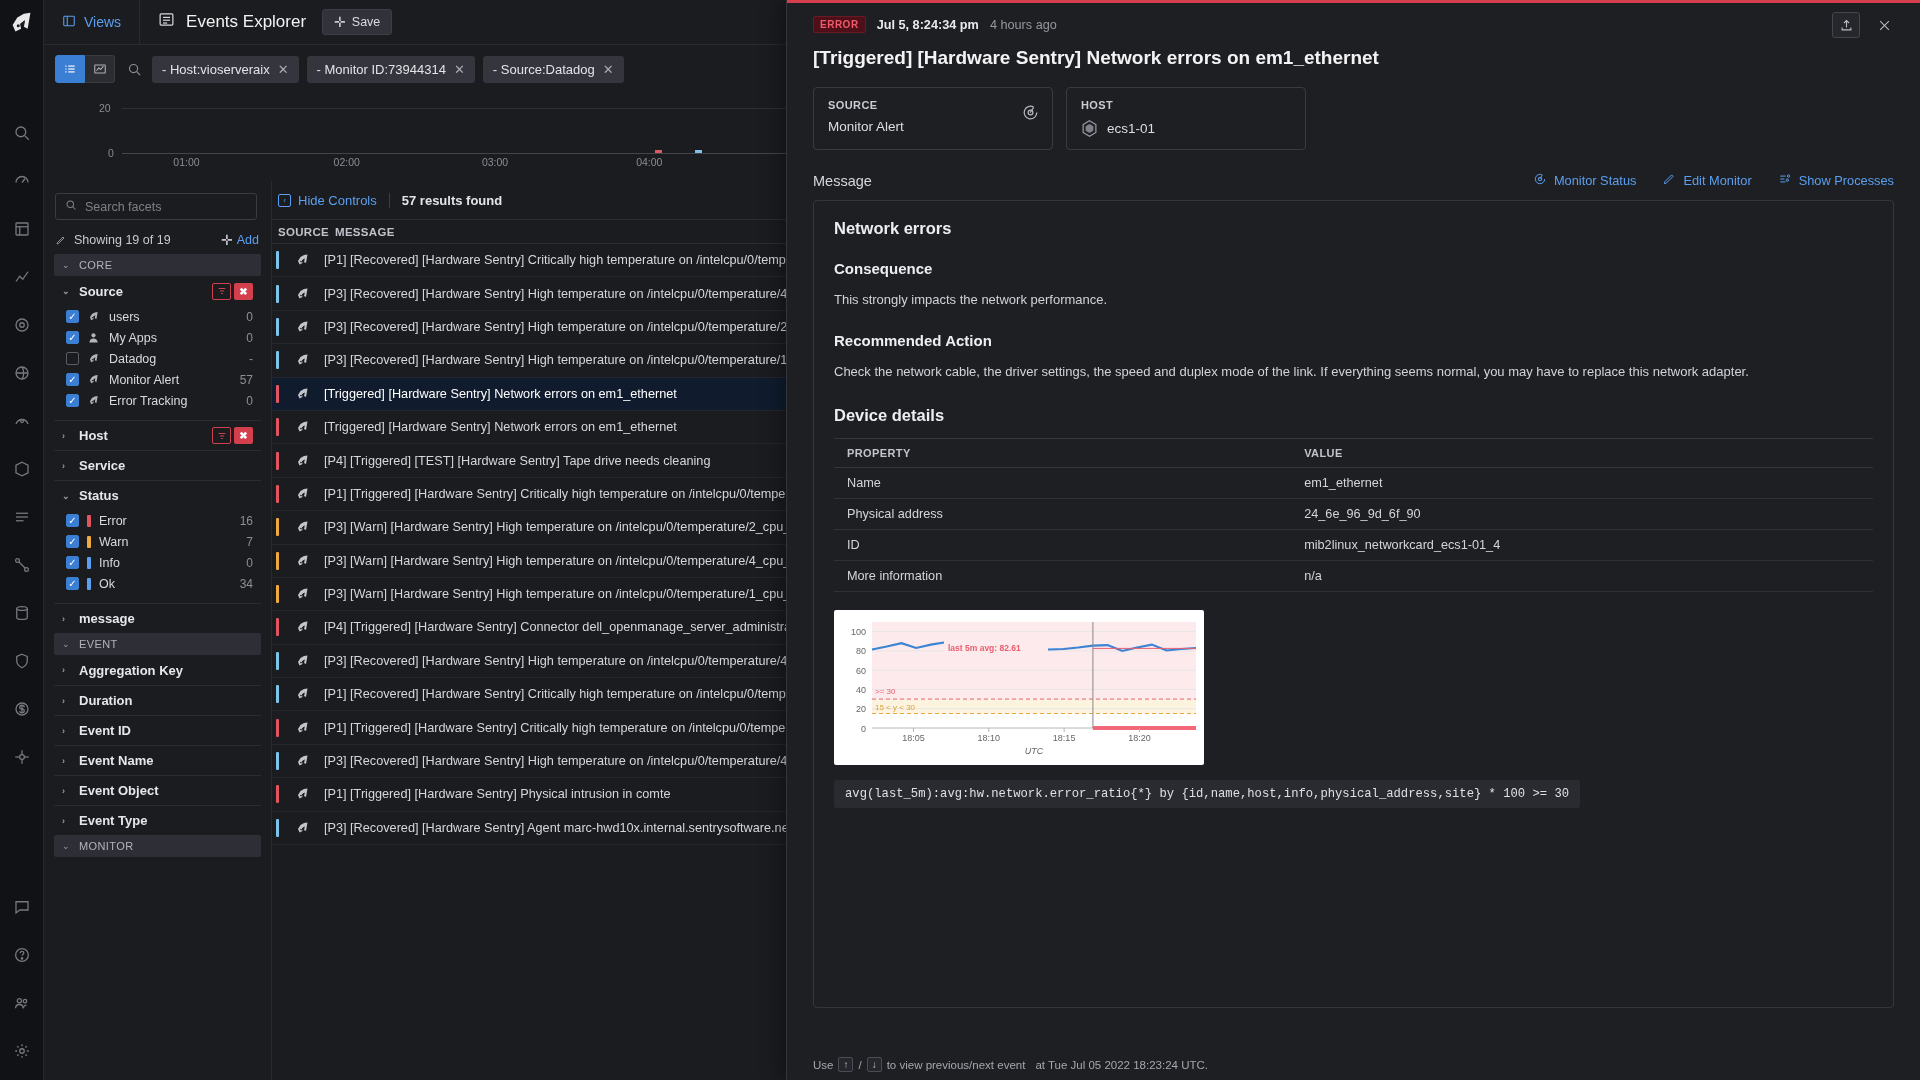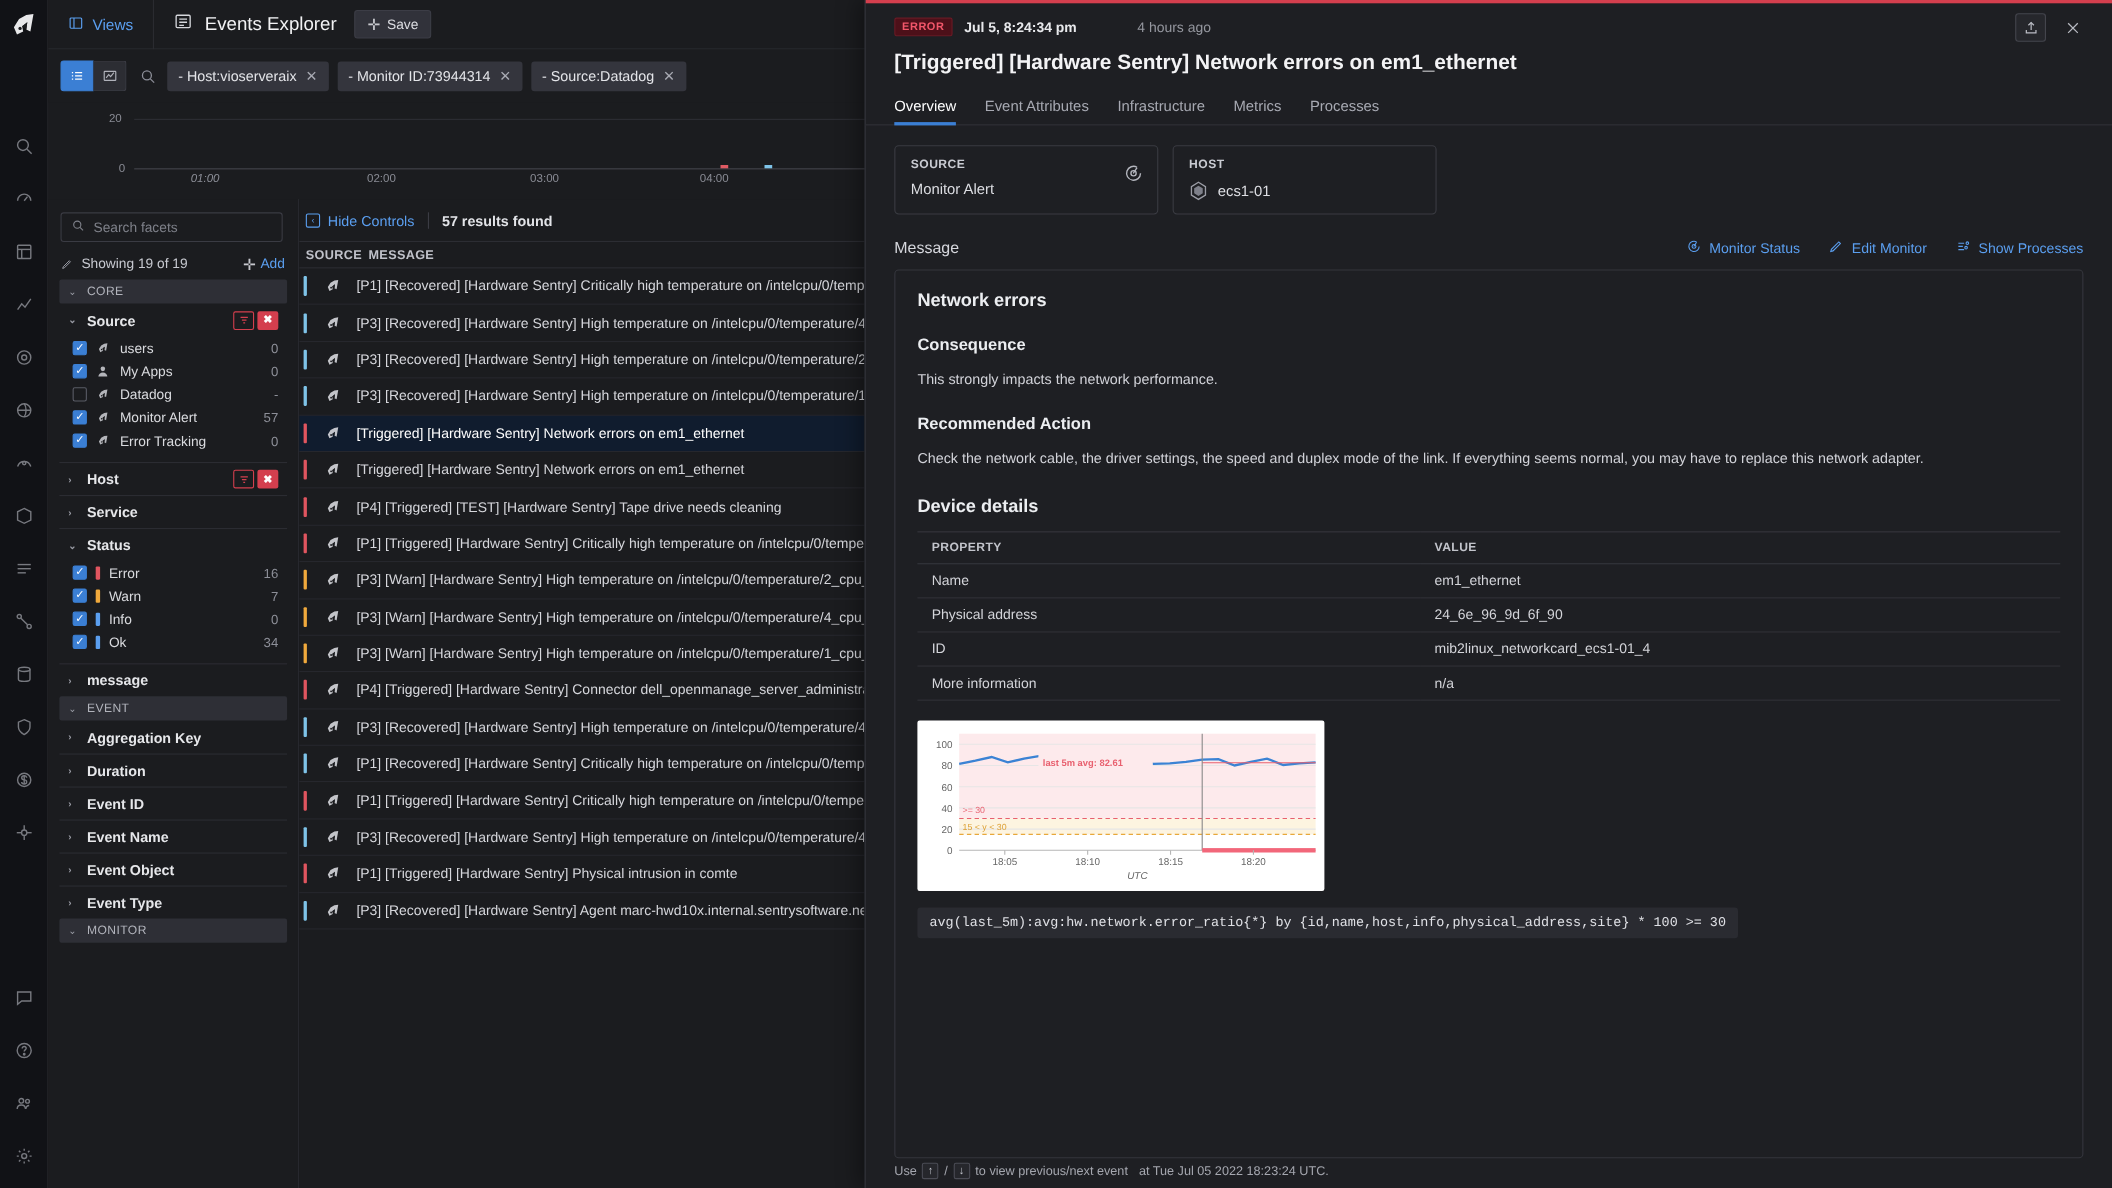--- a/index.html
+++ b/index.html
@@ -166,7 +166,7 @@
     padding: 2px 6px; border-radius: 2px; letter-spacing: .5px; border: 1px solid #6a1a25;
   }
   .pn-ts { font-weight: bold; color: #e8e9ec; }
-  .pn-ago { color: #95979f; margin-left: 44px; }
+  .pn-ago { color: #95979f; }
   .pn-title { font-size: 19px; font-weight: bold; color: #f3f3f5; margin-top: 14px; }
   .pn-headactions { position: absolute; right: 22px; top: 12px; display: flex; gap: 10px; }
   .pn-hbtn {

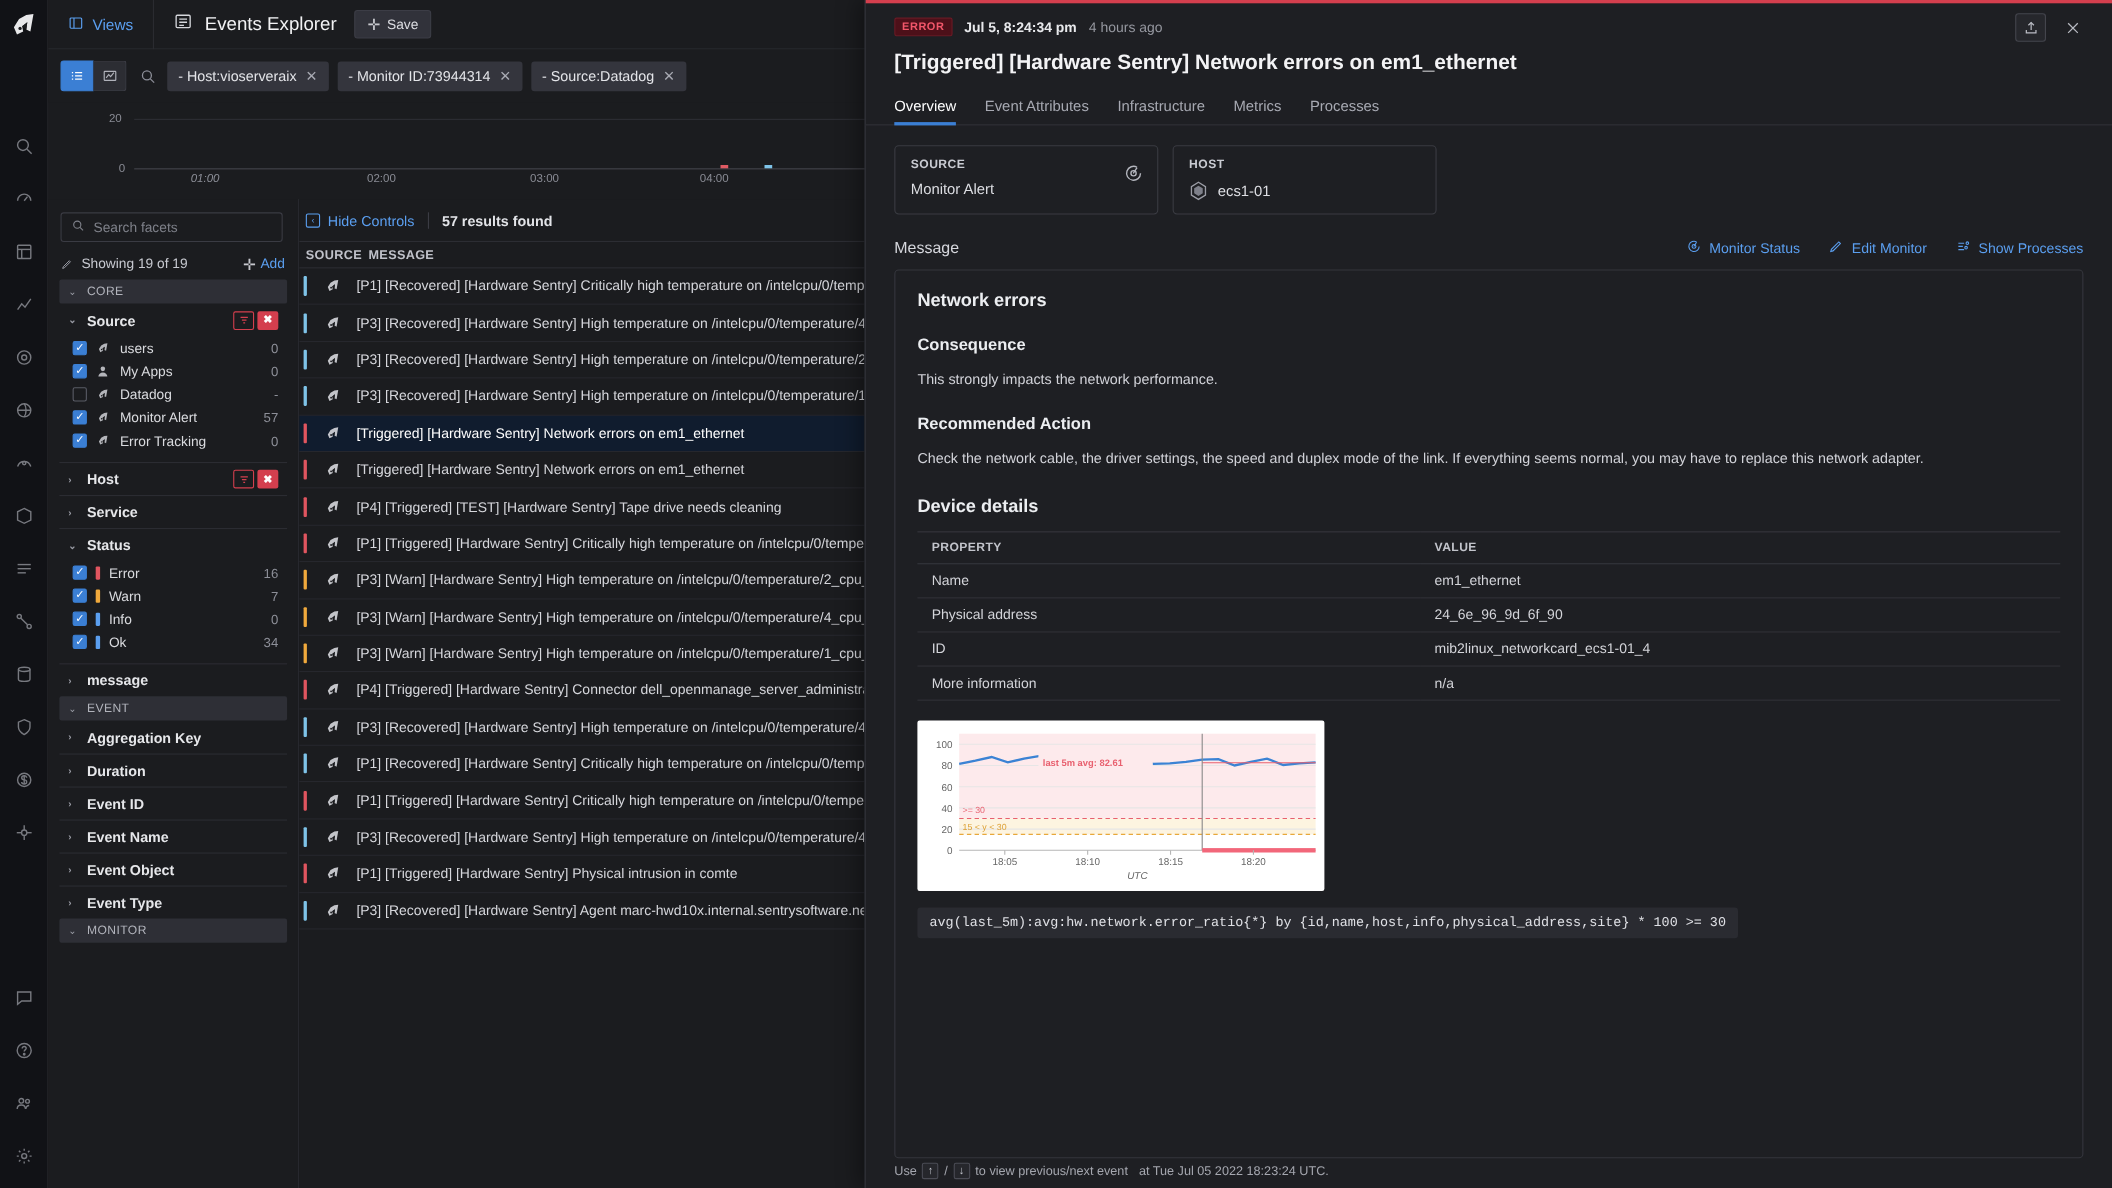--- a/index.html
+++ b/index.html
@@ -858,13 +858,6 @@
       </div>
     </div>
 
-    <div class="pn-tabs" id="pn-tabs">
-        <div class="pn-tab active">Overview</div>
-        <div class="pn-tab">Event Attributes</div>
-        <div class="pn-tab">Infrastructure</div>
-        <div class="pn-tab">Metrics</div>
-        <div class="pn-tab">Processes</div>
-      </div>
 
     <div class="cards">
       <div class="card src">

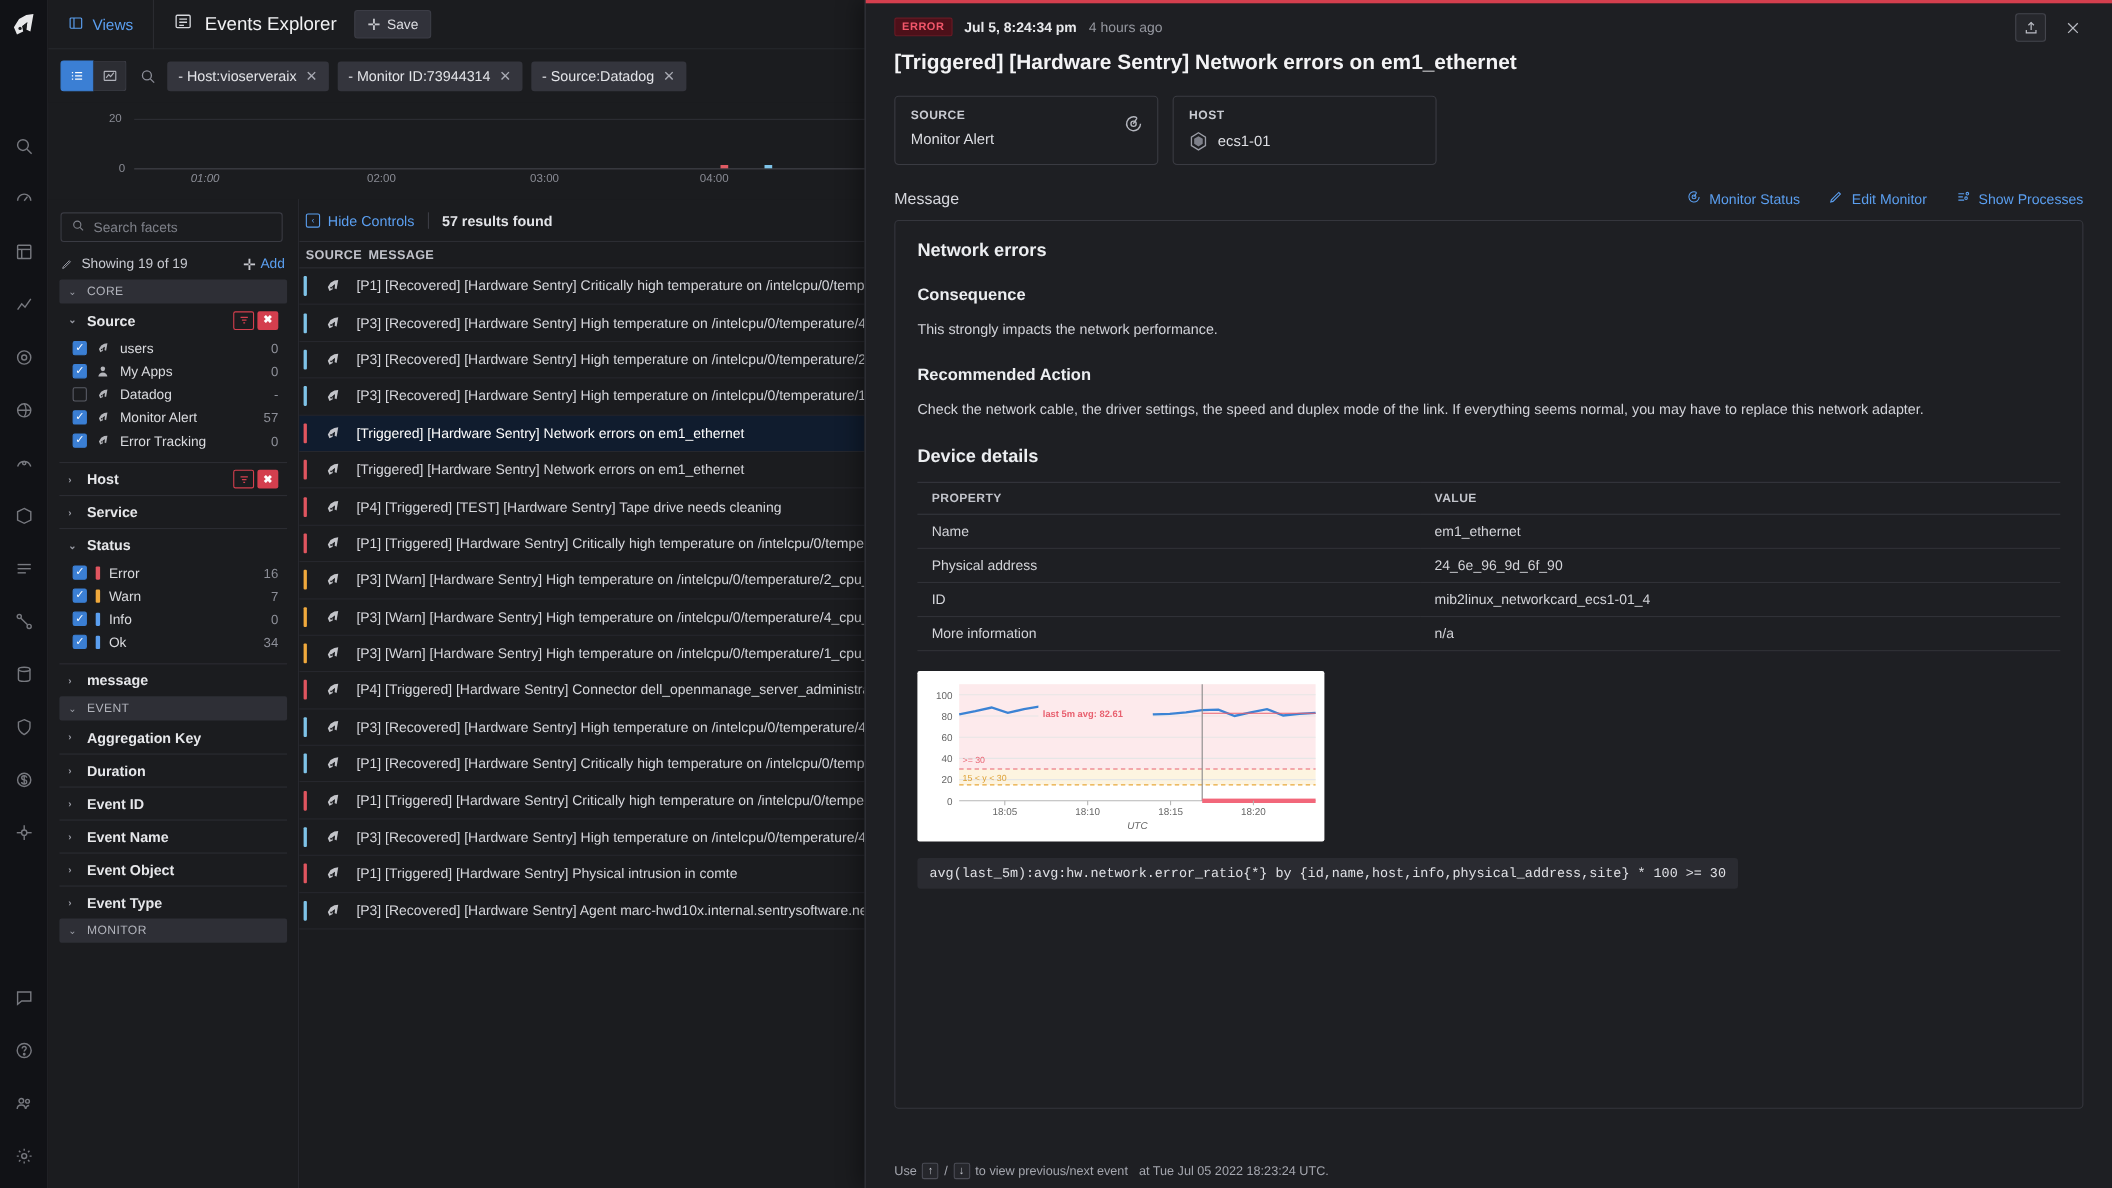--- a/index.html
+++ b/index.html
@@ -461,7 +461,7 @@
         <div class="tl-bar" style="left: 97.5%; width: 7px; height: 3px; background: rgb(126, 195, 232);"></div>
       </div>
     <div class="tl-ticks" id="tl-ticks">
-        <span class="tl-tick" style="left: 3.6%; font-style: italic;">01:00</span>
+        <span class="tl-tick" style="left: 3.6%;">01:00</span>
         <span class="tl-tick" style="left: 12.22%; padding-left: 12px;">02:00</span>
         <span class="tl-tick" style="left: 20.84%;">03:00</span>
         <span class="tl-tick" style="left: 29.46%;">04:00</span>

